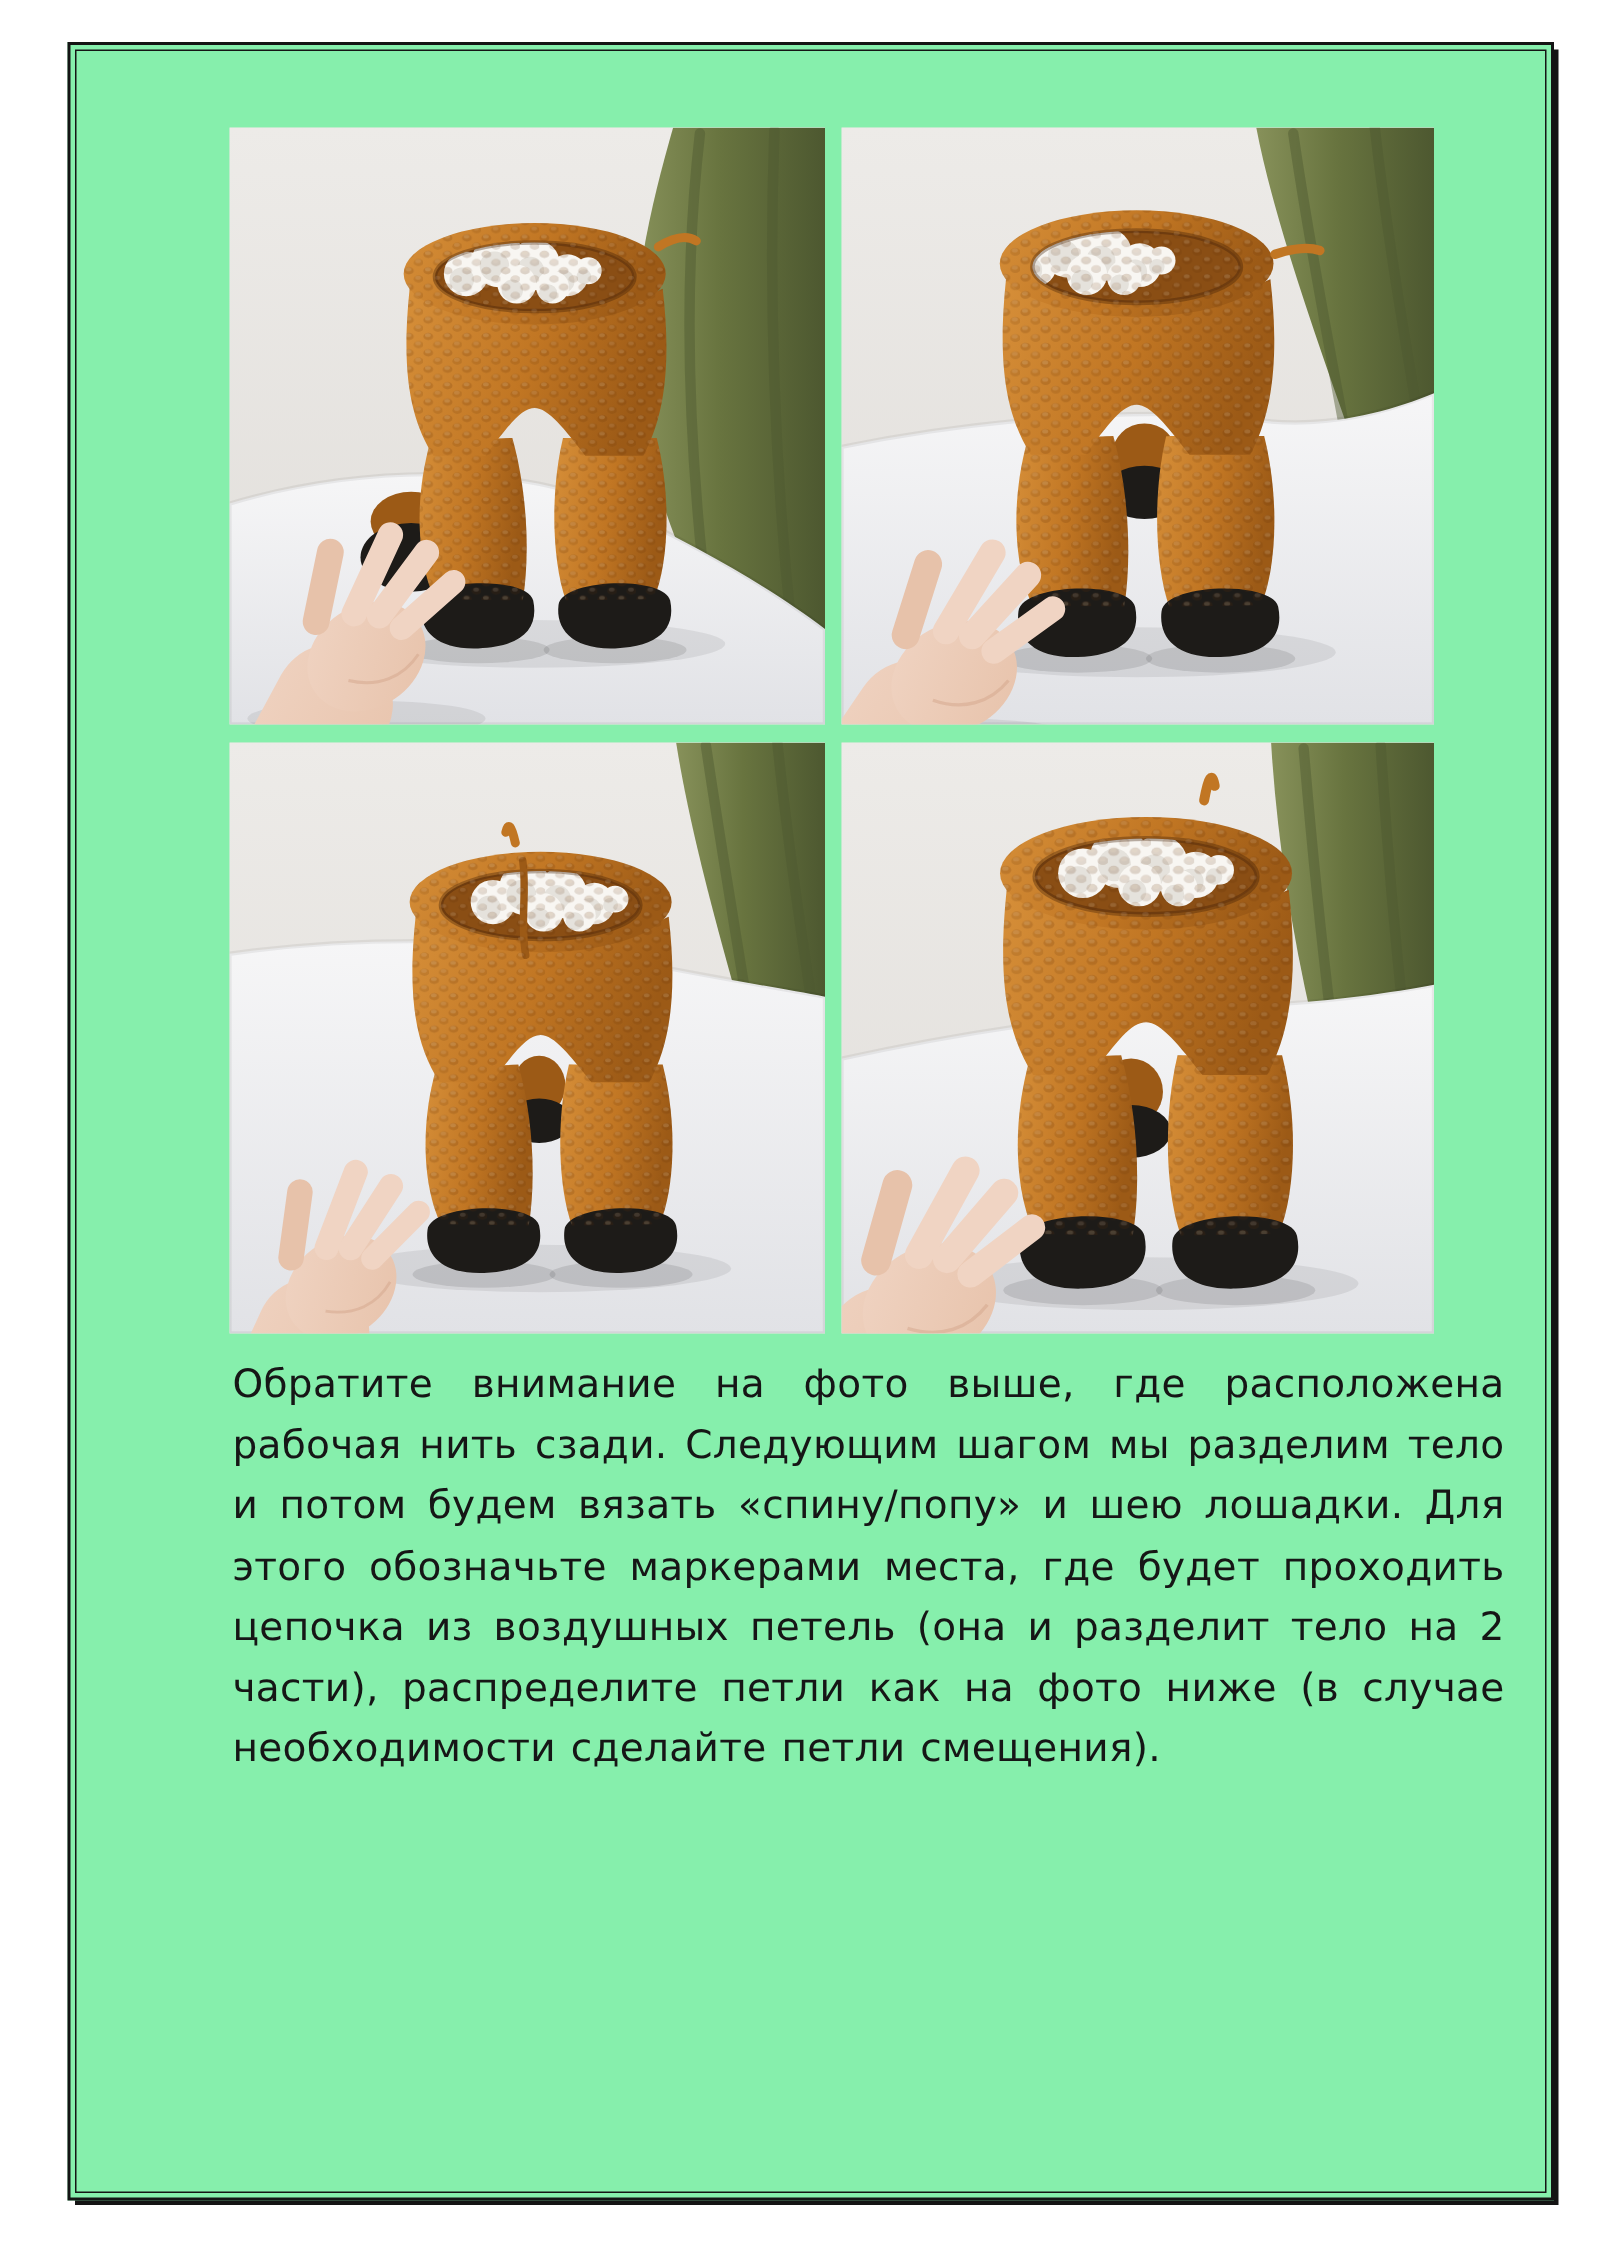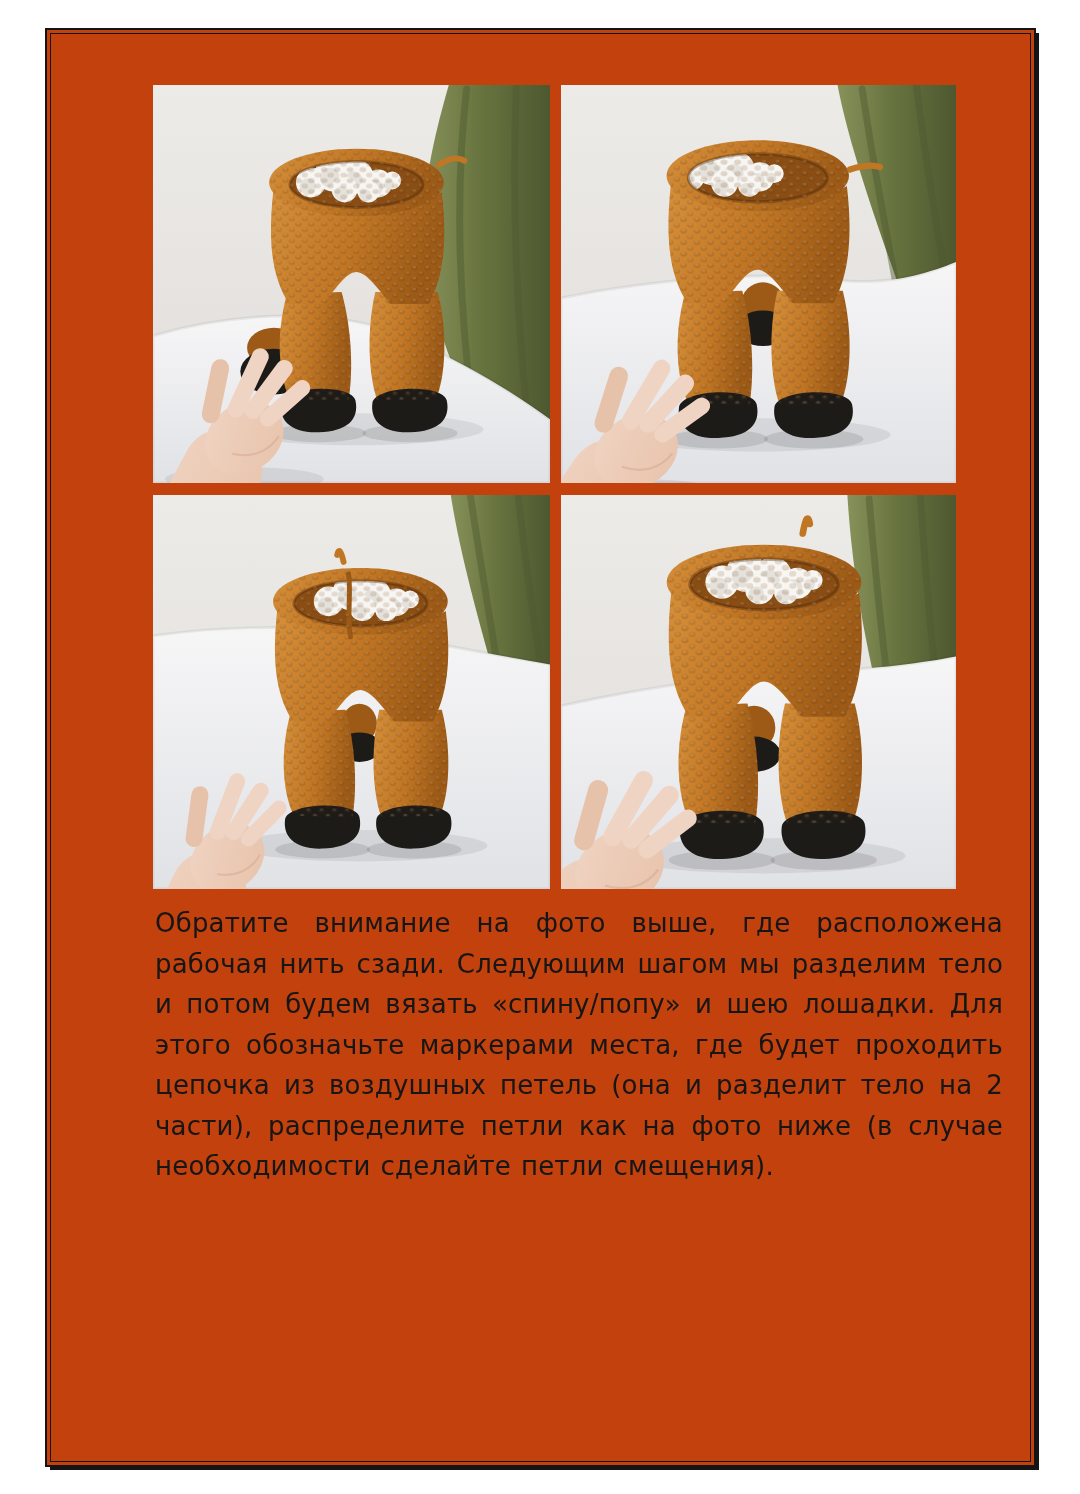--- a/index.html
+++ b/index.html
@@ -4,7 +4,7 @@
 <style>
   html,body{margin:0;padding:0;background:#ffffff;}
   body{width:1080px;height:1494px;position:relative;font-family:"DejaVu Sans",sans-serif;overflow:hidden;}
-  .sheet{position:absolute;left:45px;top:28px;width:987px;height:1435px;background:#c2410c;
+  .sheet{position:absolute;left:45px;top:28px;width:987px;height:1435px;background:#86efac;
          border:2px solid #141414;box-shadow:4px 4px 0 -1px #141414;}
   .sheet-inner{position:absolute;inset:3px;border:1px solid #141414;pointer-events:none;}
   figure.photo{position:absolute;margin:0;overflow:hidden;background:#e9e7e4;}

